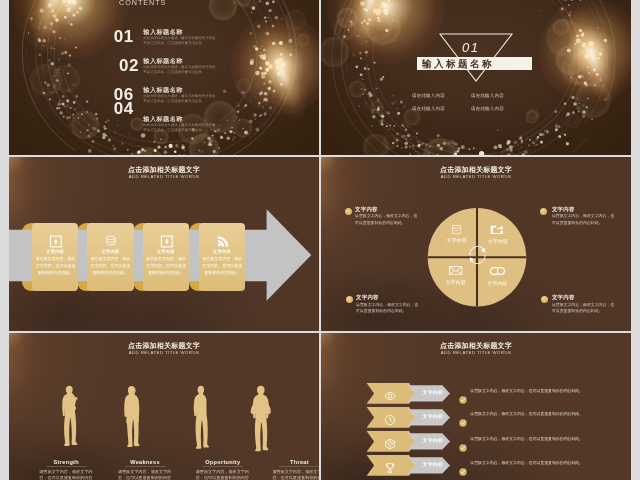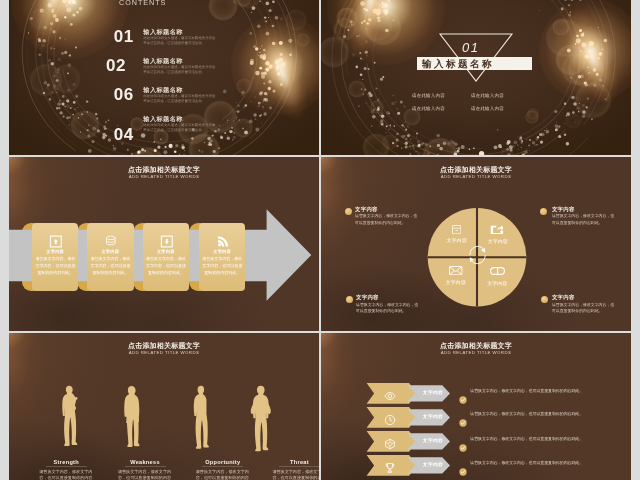--- a/index.html
+++ b/index.html
@@ -640,7 +640,7 @@
       <div class="cnt-bd" style="left:134.3px;top:54.6px">此处添加详细文本描述，建议与标题相关并符合整体语言风格，语言描述尽量简洁生动。</div>
     </div>
     <div class="cnt-row">
-      <div class="cnt-num" style="left:97px;top:79px">02</div>
+      <div class="cnt-num" style="left:110px;top:79px">02</div>
       <div class="cnt-tt" style="left:134.3px;top:78.1px">输入标题名称</div>
       <div class="cnt-bd" style="left:134.3px;top:83.6px">此处添加详细文本描述，建议与标题相关并符合整体语言风格，语言描述尽量简洁生动。</div>
     </div>

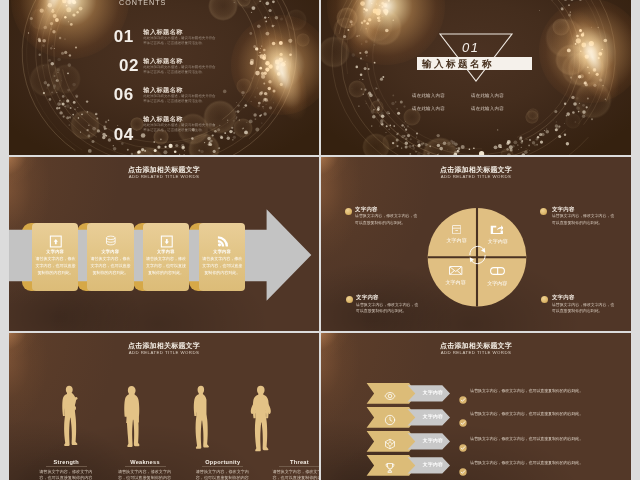--- a/index.html
+++ b/index.html
@@ -650,7 +650,7 @@
       <div class="cnt-bd" style="left:134.3px;top:112.6px">此处添加详细文本描述，建议与标题相关并符合整体语言风格，语言描述尽量简洁生动。</div>
     </div>
     <div class="cnt-row">
-      <div class="cnt-num" style="left:104.7px;top:148px">04</div>
+      <div class="cnt-num" style="left:104.7px;top:122px">04</div>
       <div class="cnt-tt" style="left:134.3px;top:136.1px">输入标题名称</div>
       <div class="cnt-bd" style="left:134.3px;top:141.6px">此处添加详细文本描述，建议与标题相关并符合整体语言风格，语言描述尽量简洁生动。</div>
     </div>

